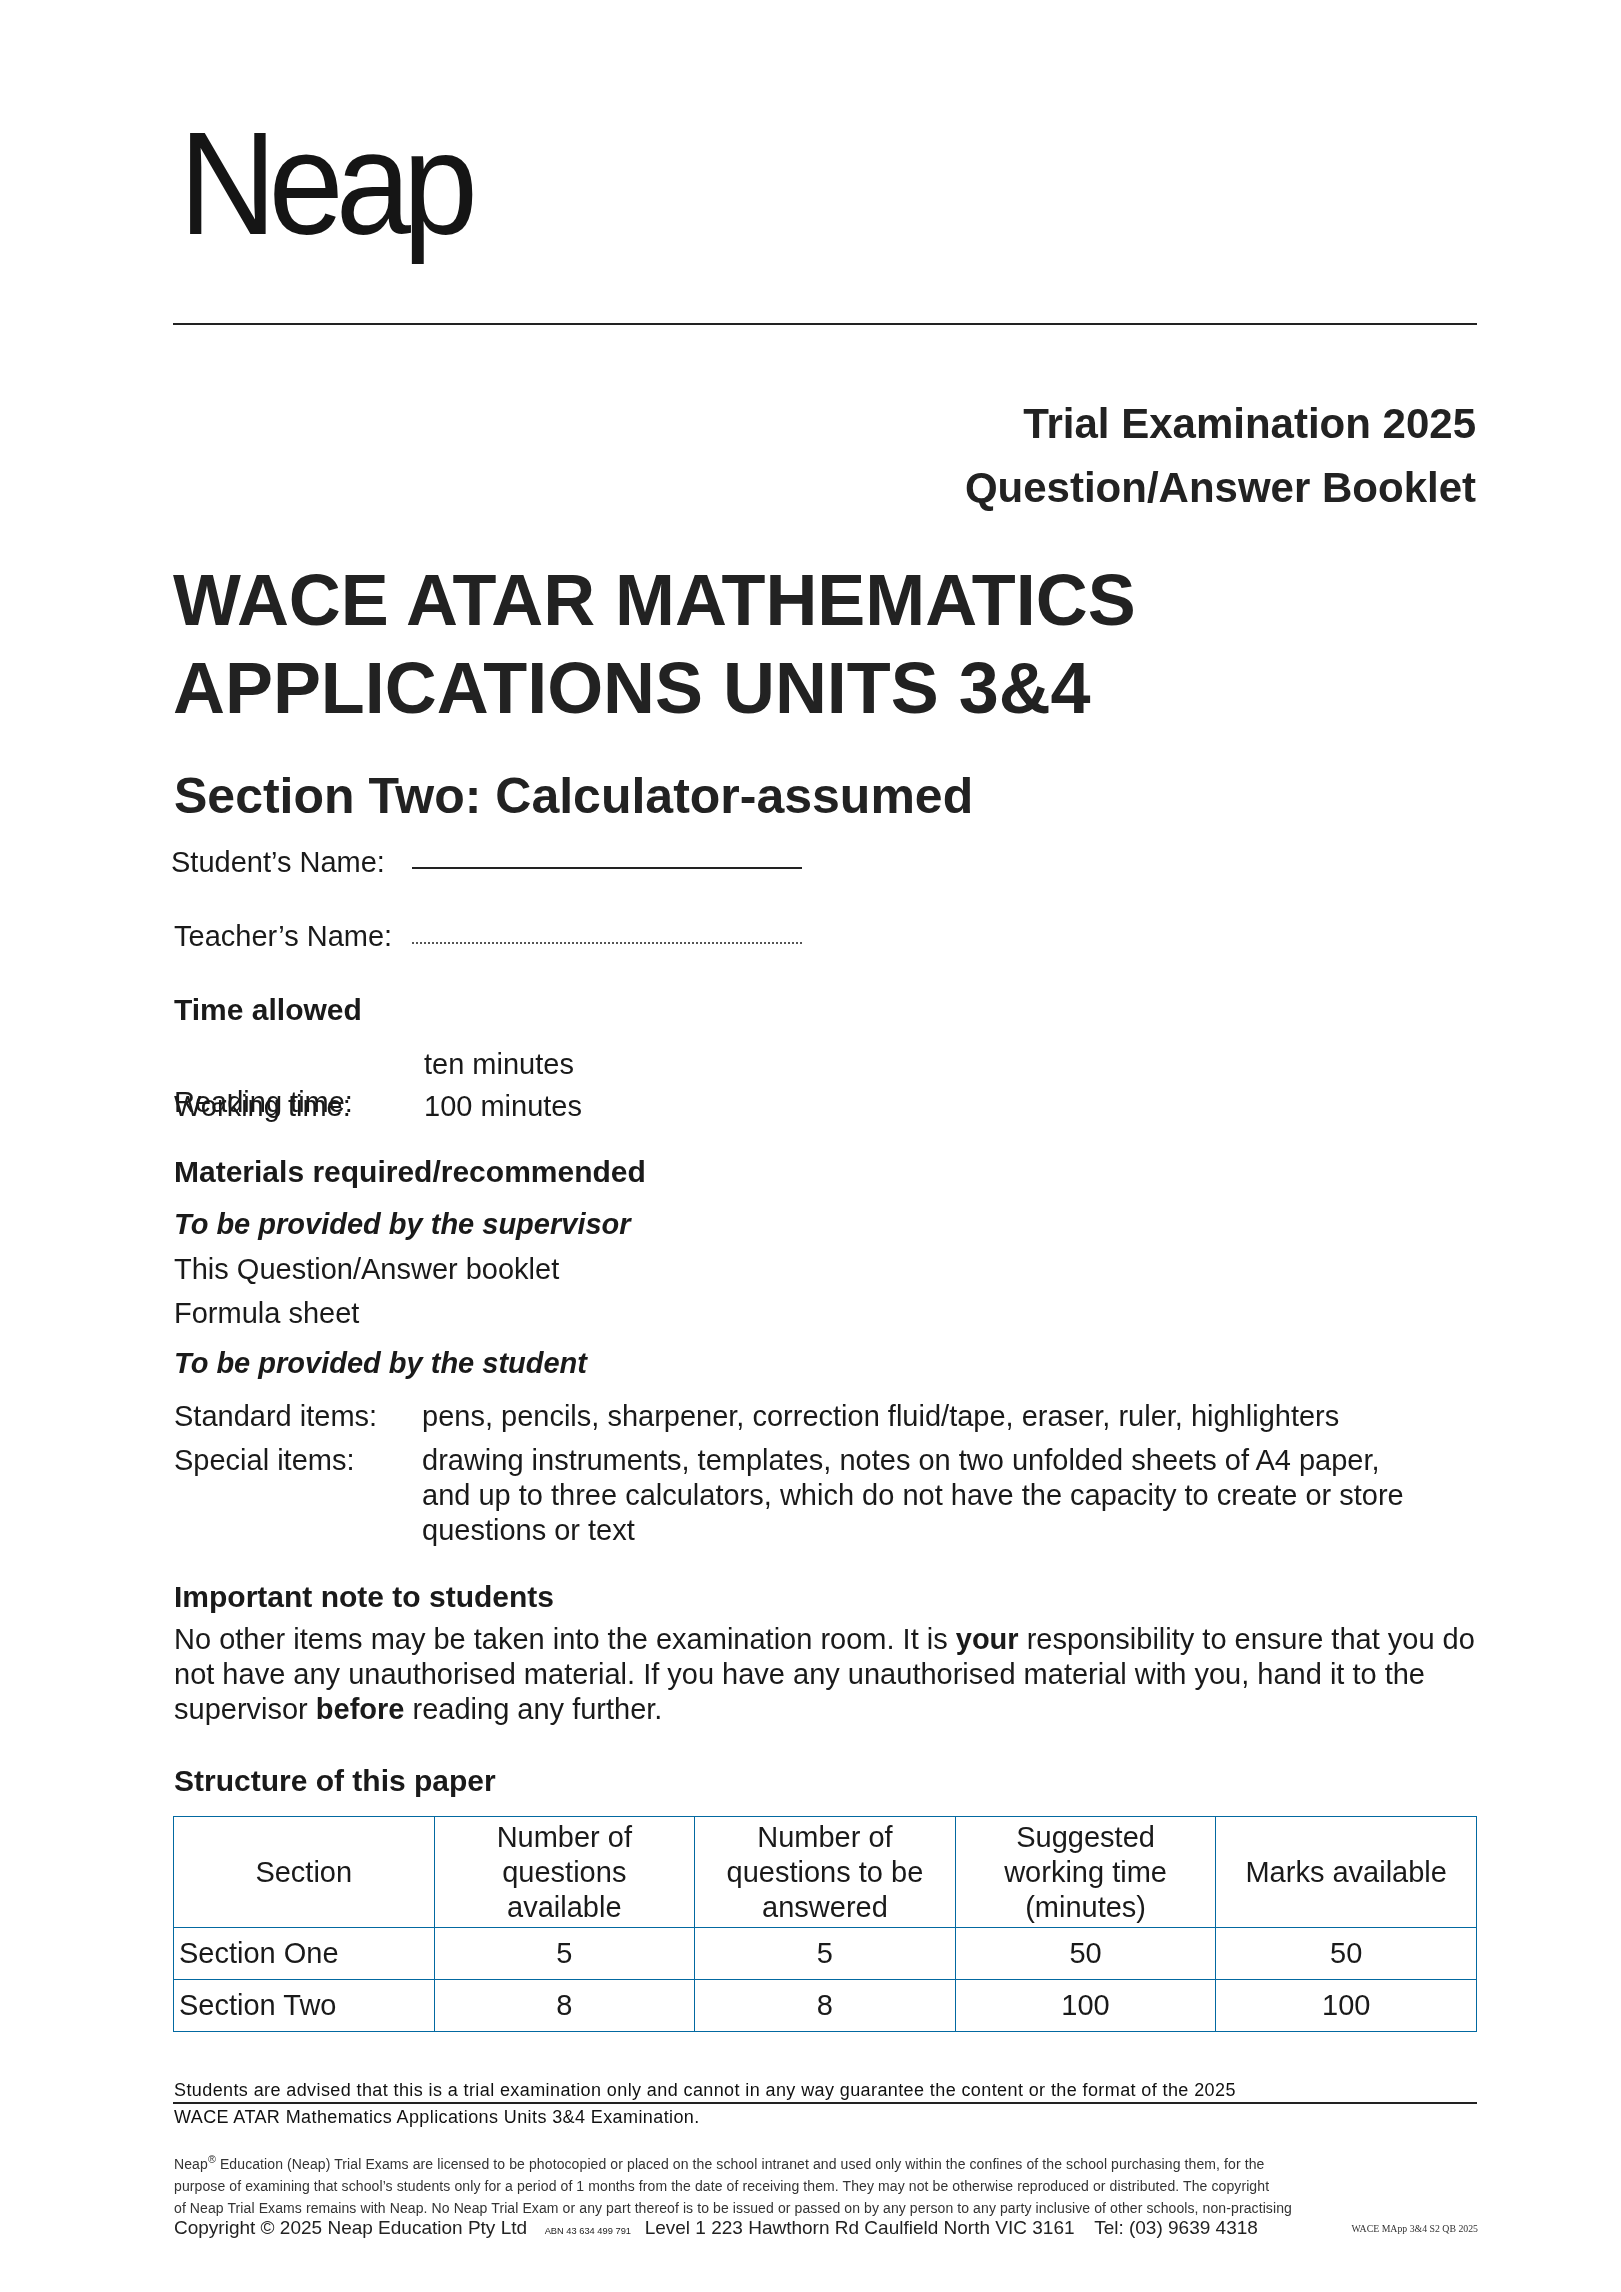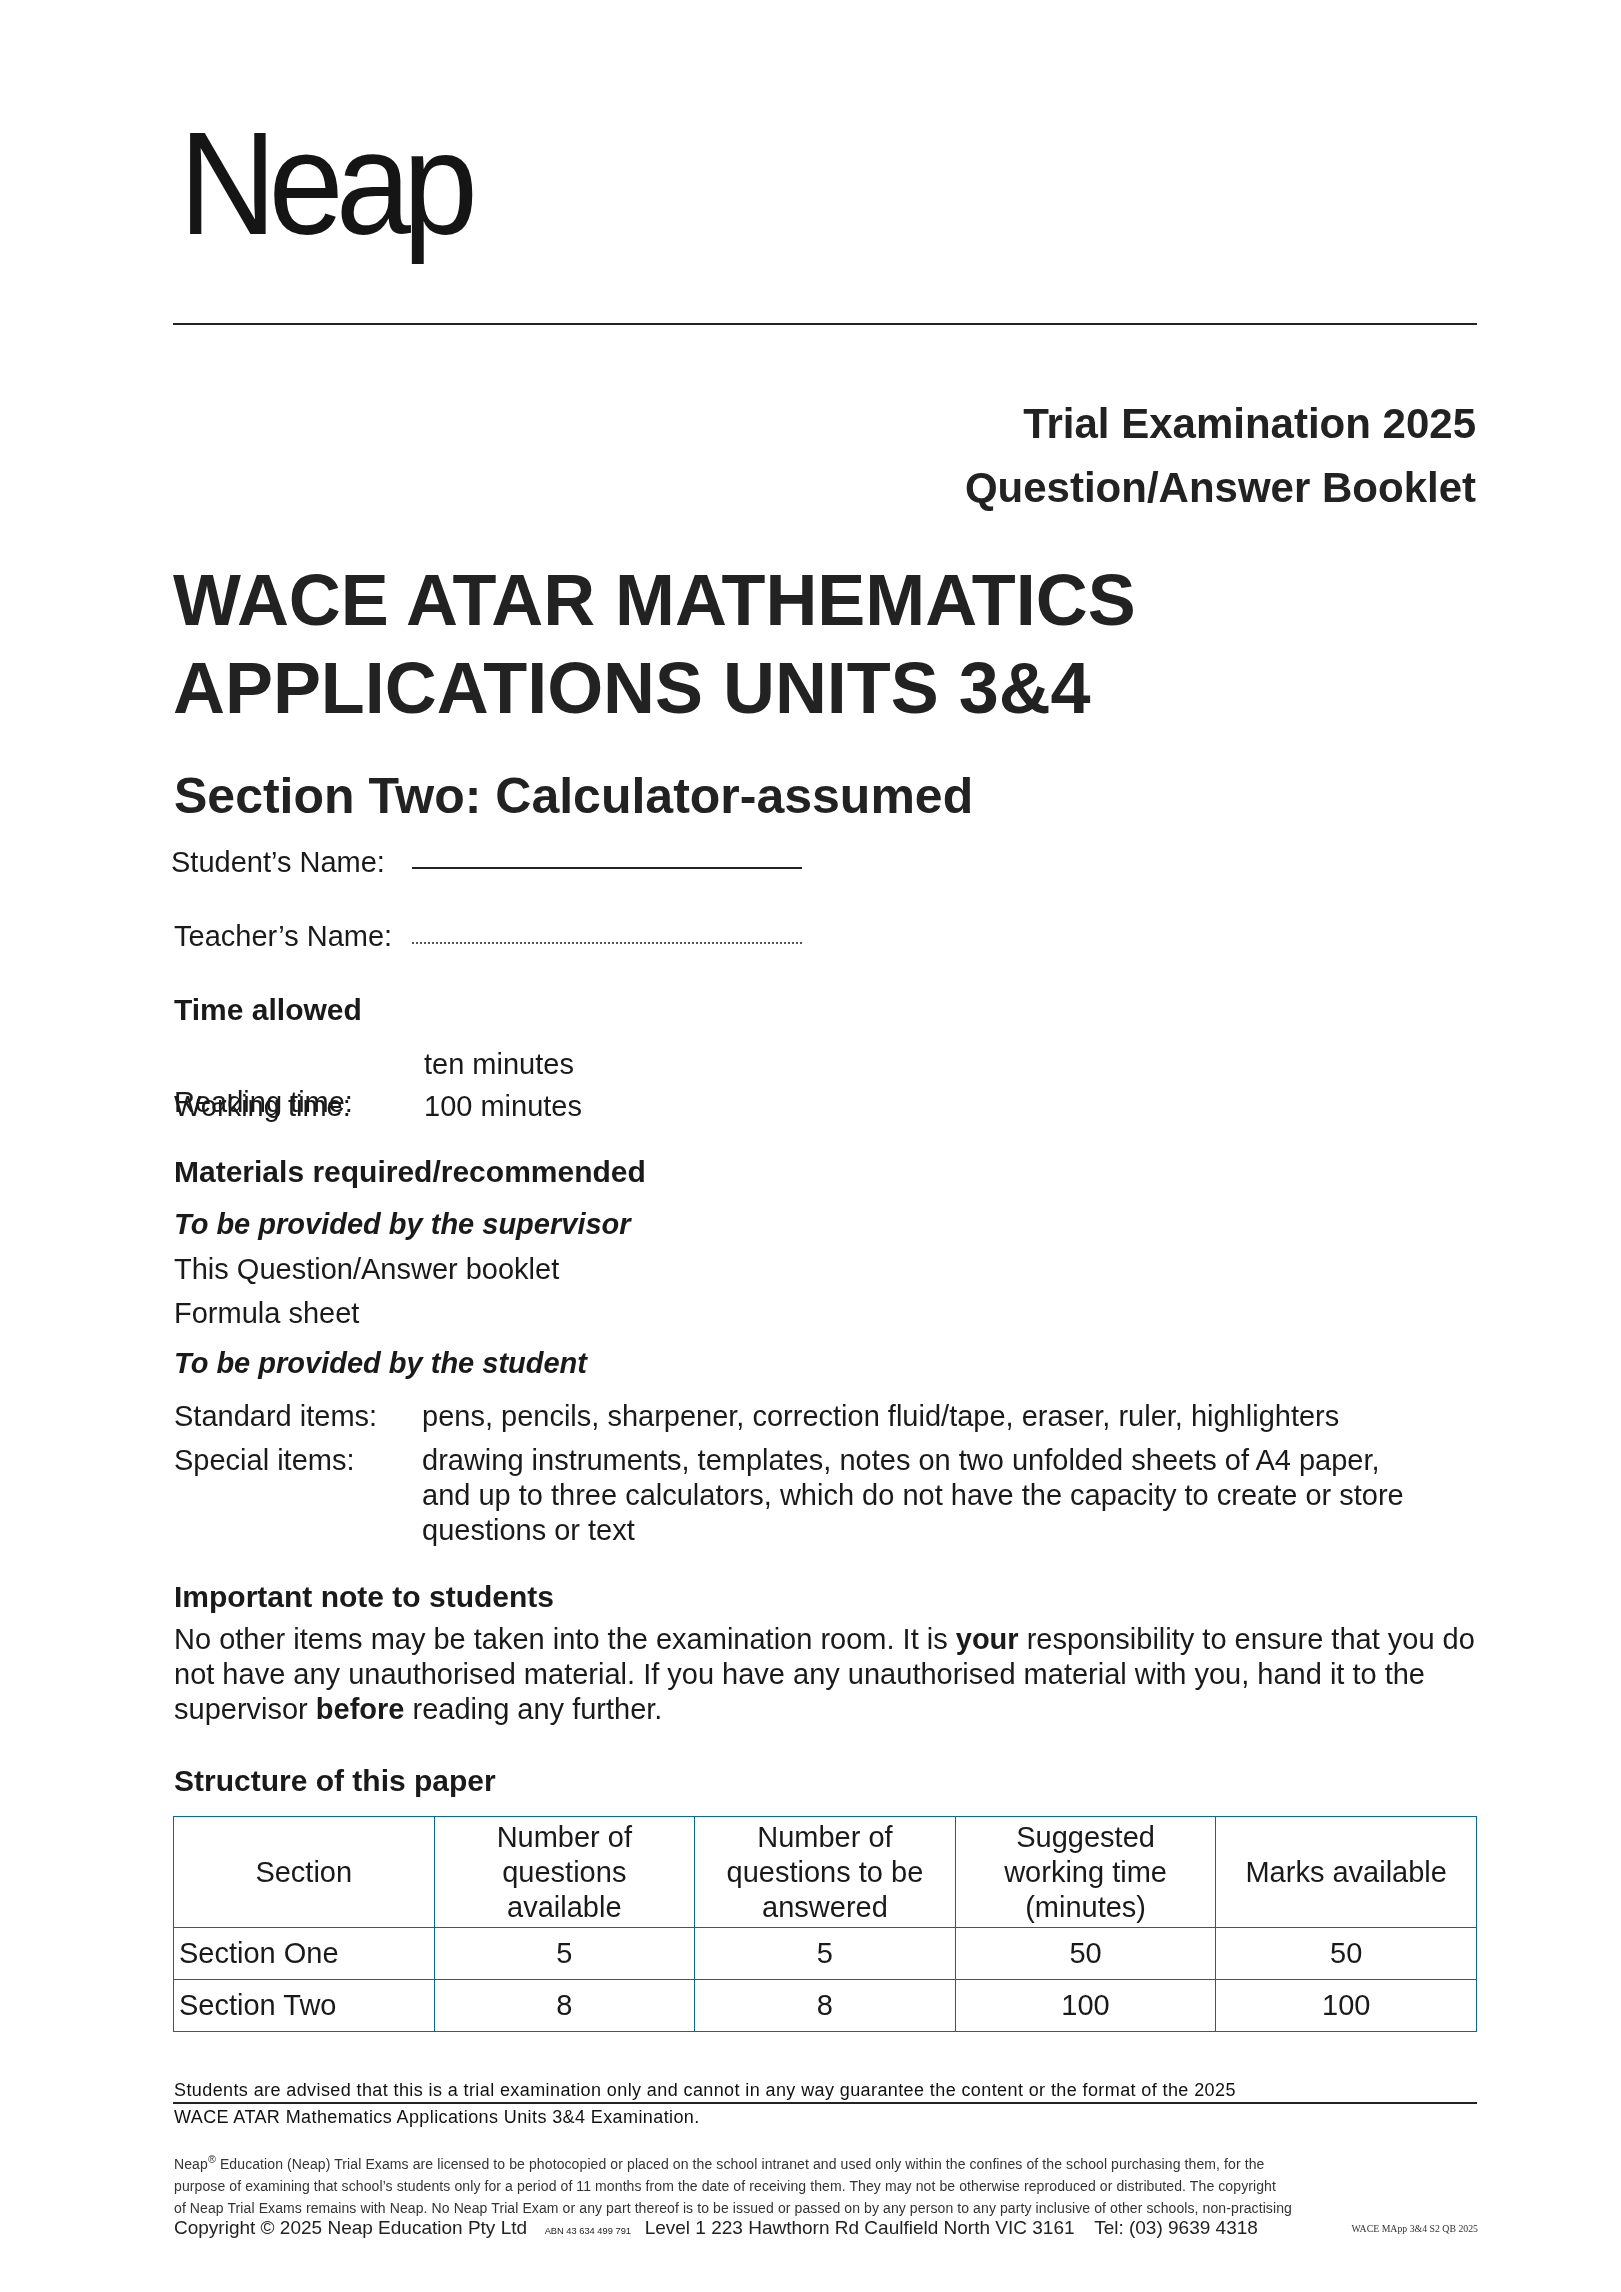--- a/index.html
+++ b/index.html
@@ -111,7 +111,7 @@
 <div class="sep"></div>
 <div class="legal" style="top:2113px;">
   <div><span>Neap</span><sup>®</sup><span> Education (Neap) Trial Exams are licensed to be photocopied or placed on the school intranet and used only within the confines of the school purchasing them, for the</span></div>
-  <div>purpose of examining that school’s students only for a period of 11 months from the date of receiving them. They may not be otherwise reproduced or distributed. The copyright</div>
+  <div>purpose of examining that school’s students only for a period of 1 months from the date of receiving them. They may not be otherwise reproduced or distributed. The copyright</div>
   <div>of Neap Trial Exams remains with Neap. No Neap Trial Exam or any part thereof is to be issued or passed on by any person to any party inclusive of other schools, non-practising</div>
 </div>
 <div class="copy">

